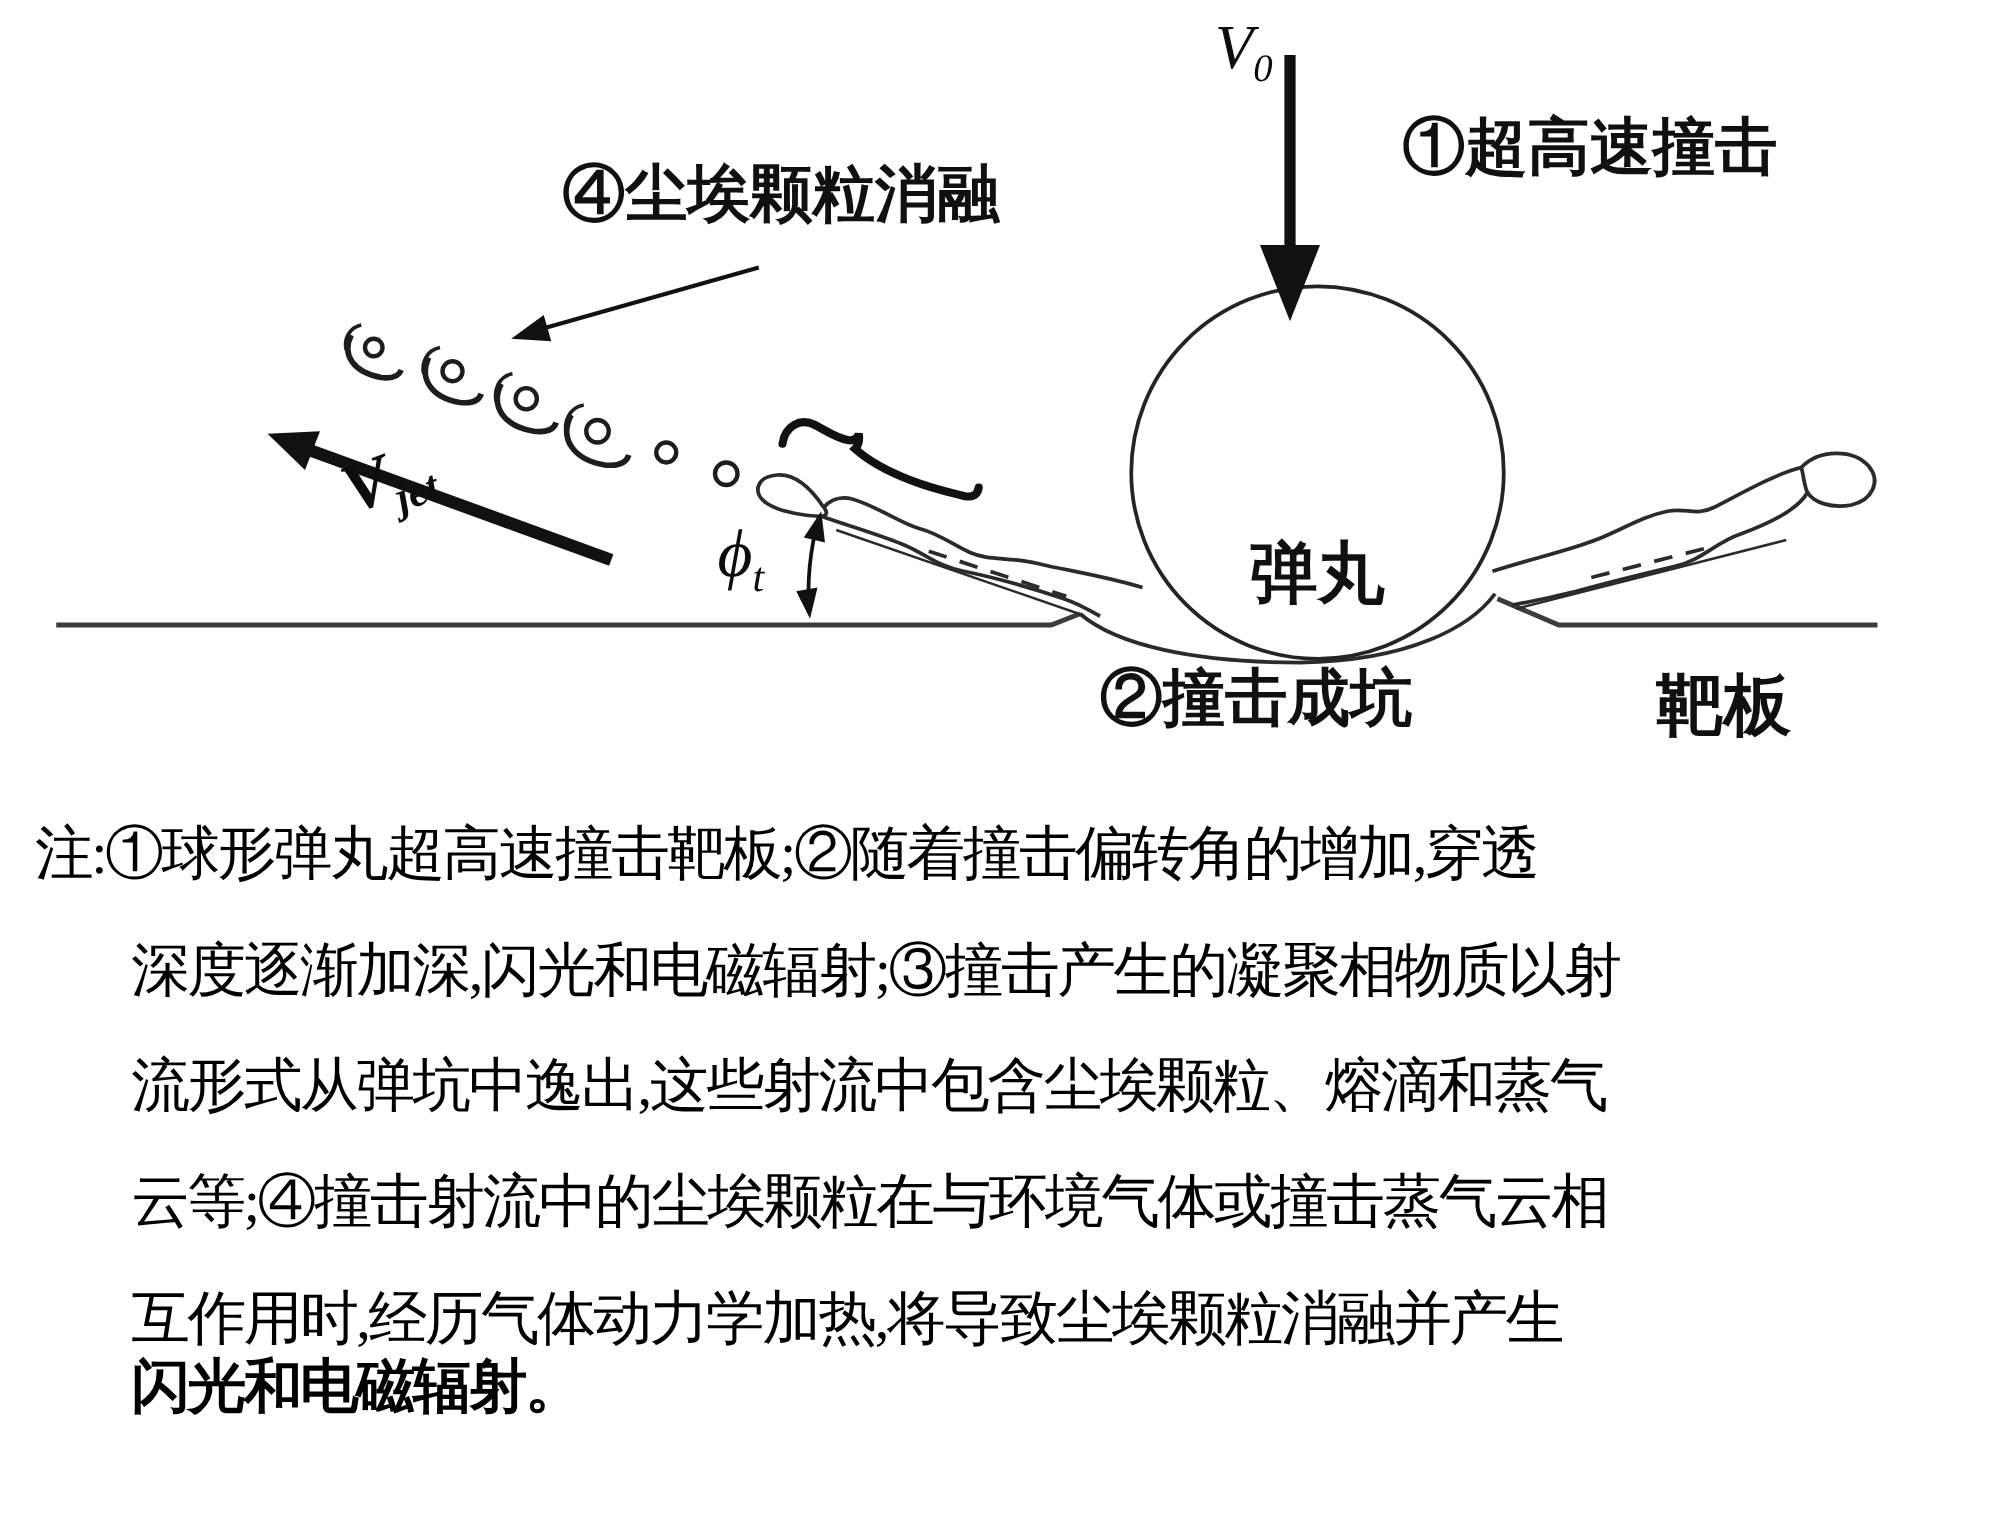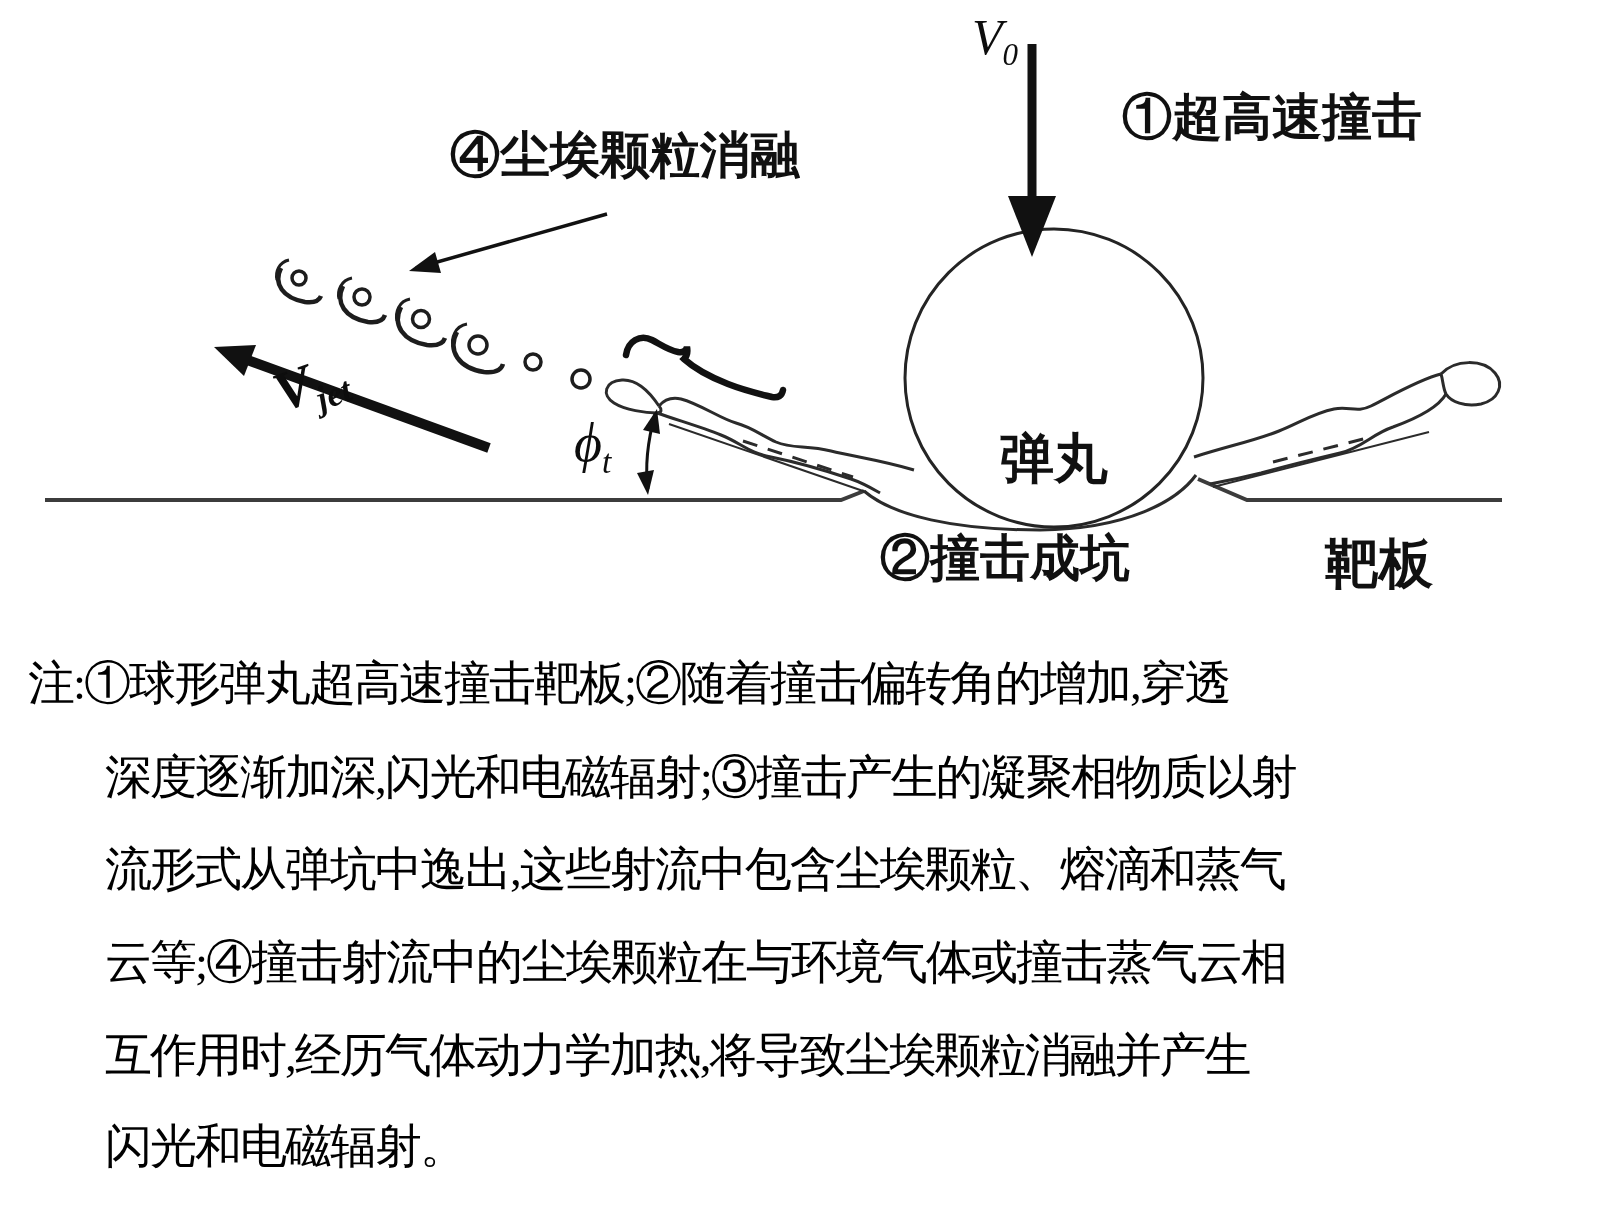--- a/index.html
+++ b/index.html
@@ -39,7 +39,7 @@
   .nl2{left:105px;top:841px;}
   .nl3{left:105px;top:934px;}
   .nl4{left:105px;top:1027px;}
-  .nl5{left:105px;top:1118px;}
+  .nl5{left:105px;top:1082px;font-weight:bold;}
 </style>
 </head>
 <body>

